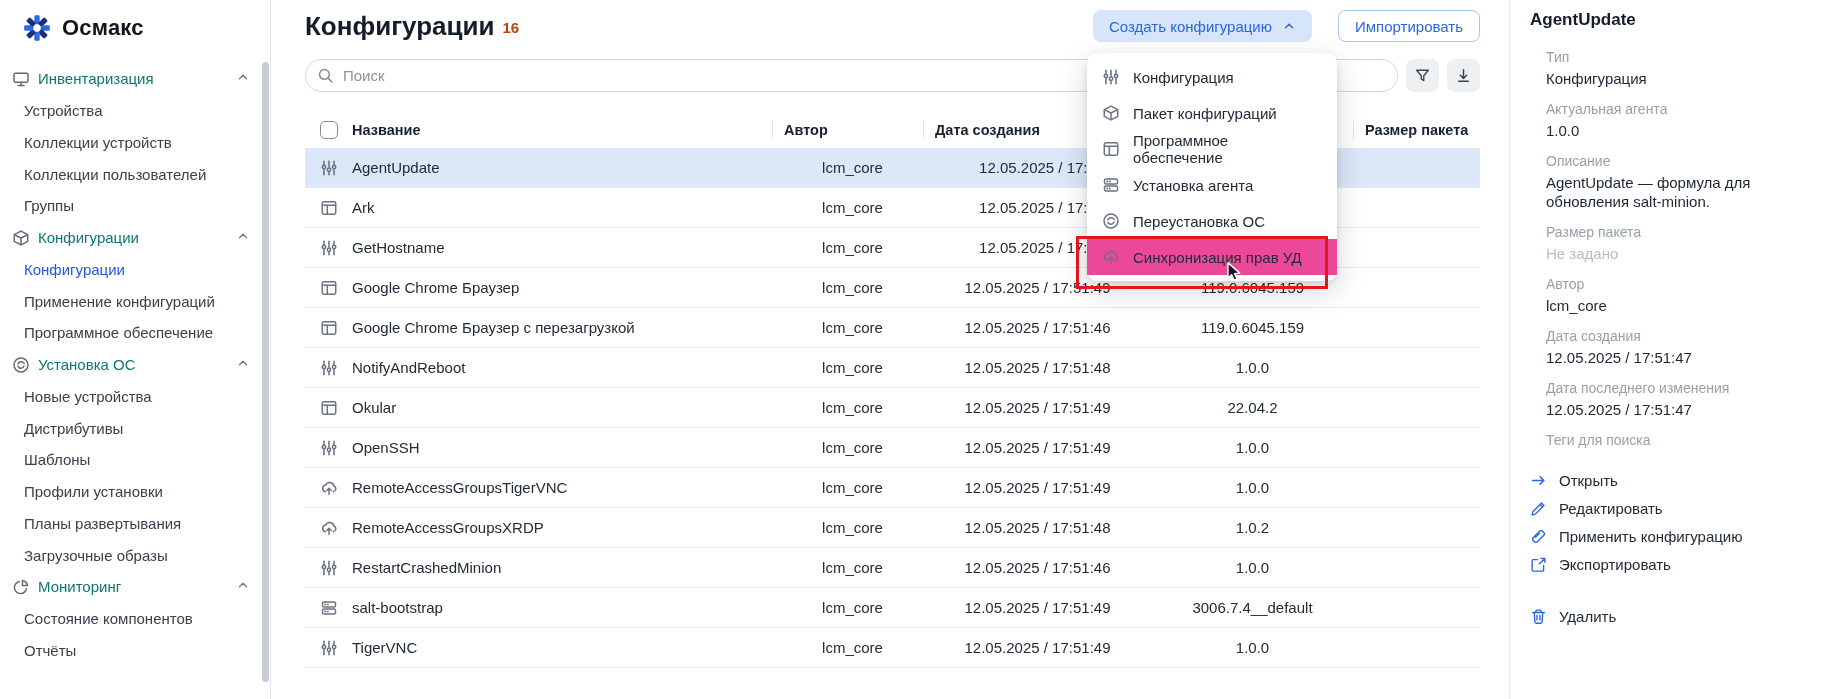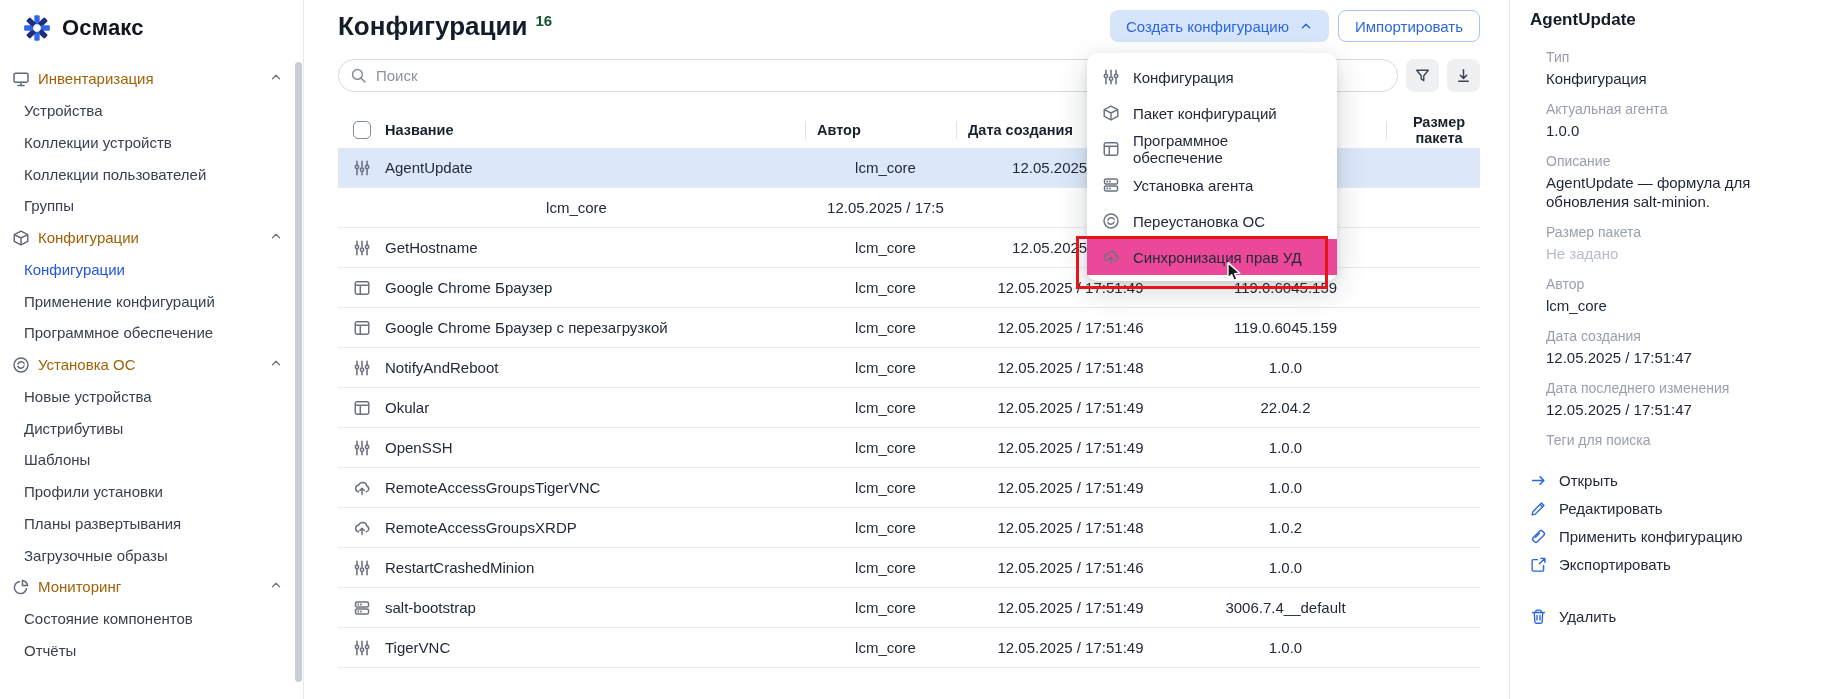--- a/index.html
+++ b/index.html
@@ -8,7 +8,7 @@
   .app { position:relative; display:flex; width:1833px; height:699px; }
 
   
-  .sidebar { width:304px; border-right:1px solid #e7e9ec; position:relative; flex:none; }
+  .sidebar { width:271px; border-right:1px solid #e7e9ec; position:relative; flex:none; }
   .logo { display:flex; align-items:center; gap:10px; padding:12px 0 0 22px; height:44px; }
   .logo svg { width:30px; height:30px; }
   .logo-text { font-size:22px; font-weight:700; color:#10141c; letter-spacing:.2px; }

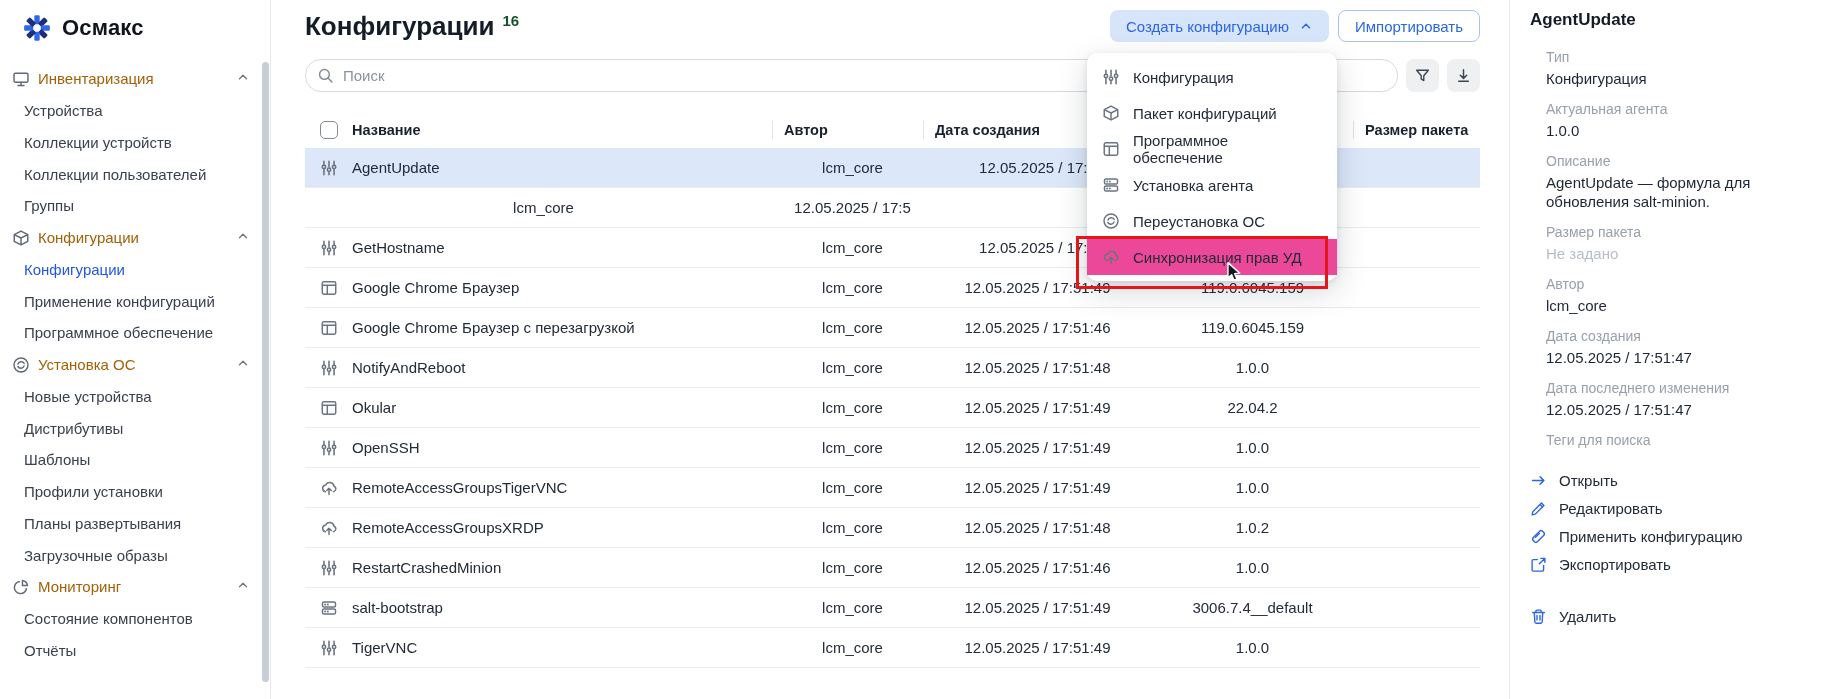--- a/index.html
+++ b/index.html
@@ -29,7 +29,7 @@
   .page-head { margin-top:10px; height:32px; display:flex; align-items:center; justify-content:space-between; }
   .title-wrap { display:flex; align-items:flex-start; gap:8px; }
   .page-title { font-size:26px; font-weight:700; color:#141c28; }
-  .page-count { font-size:15px; color:#14532d; font-weight:700; margin-top:1px; }
+  .page-count { font-size:15px; color:#c2410c; font-weight:700; margin-top:8px; }
   .head-buttons { display:flex; gap:9px; }
   .btn { display:flex; align-items:center; gap:10px; height:32px; padding:0 16px;
     border-radius:8px; font-size:15px; cursor:pointer; border:none; background:none;

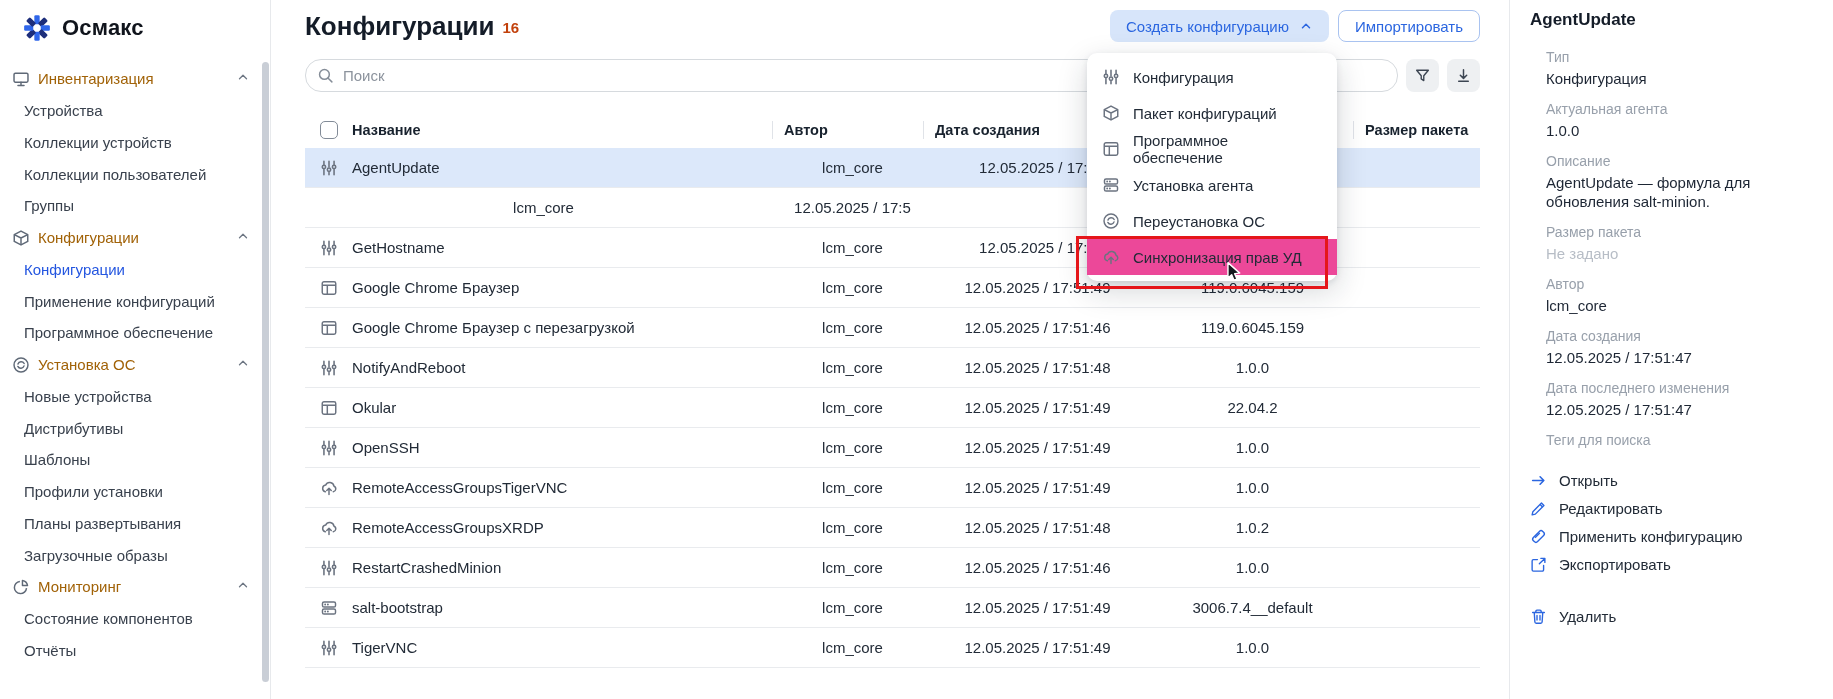--- a/index.html
+++ b/index.html
@@ -30,7 +30,7 @@
   .title-wrap { display:flex; align-items:flex-start; gap:8px; }
   .page-title { font-size:26px; font-weight:700; color:#141c28; }
   .page-count { font-size:15px; color:#c2410c; font-weight:700; margin-top:8px; }
-  .head-buttons { display:flex; gap:9px; }
+  .head-buttons { display:flex; gap:26px; }
   .btn { display:flex; align-items:center; gap:10px; height:32px; padding:0 16px;
     border-radius:8px; font-size:15px; cursor:pointer; border:none; background:none;
     font-family:inherit; }

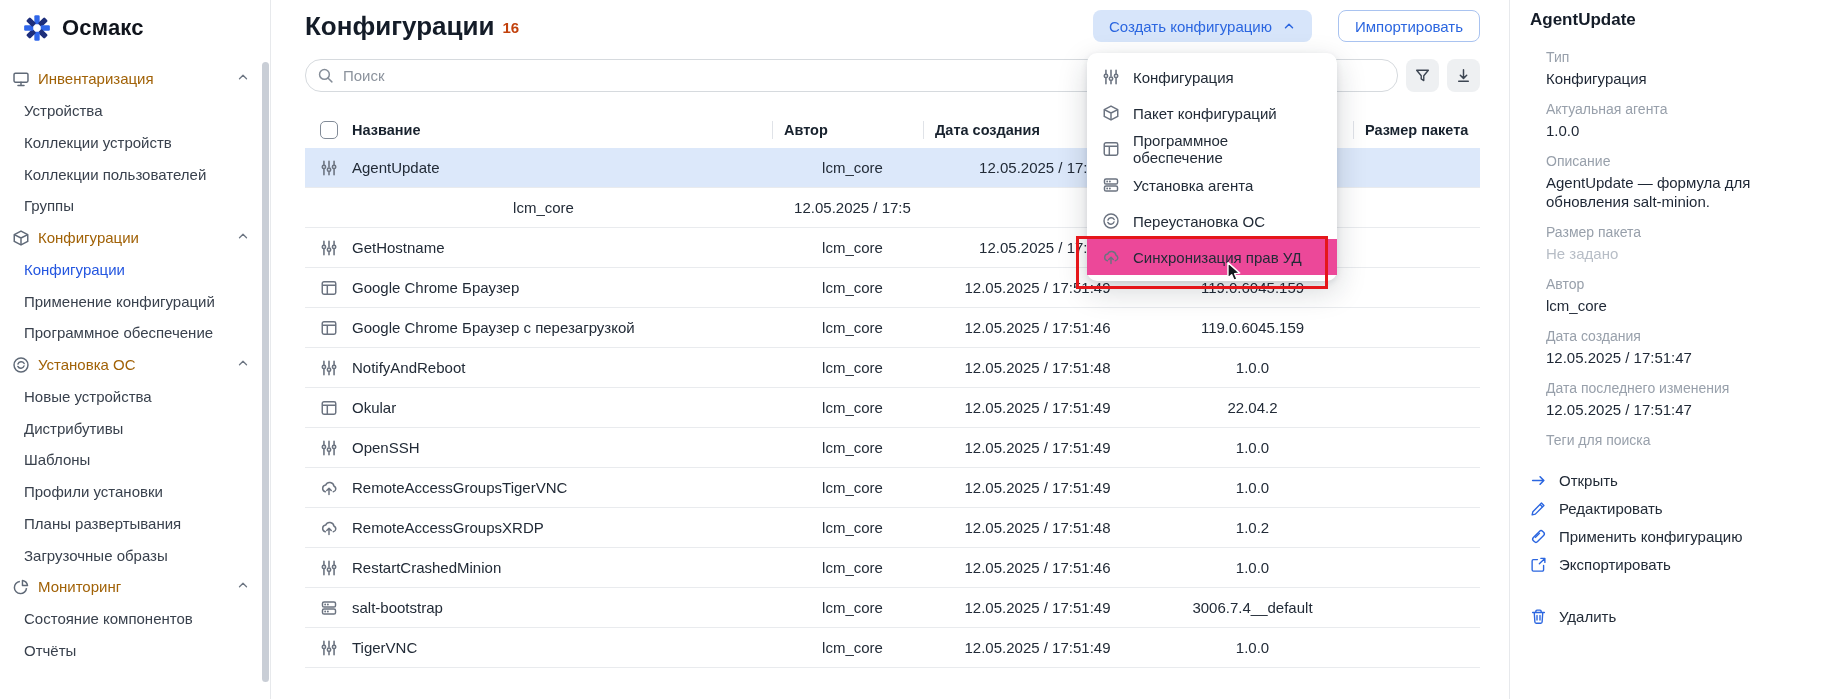--- a/index.html
+++ b/index.html
@@ -14,7 +14,7 @@
   .logo-text { font-size:22px; font-weight:700; color:#10141c; letter-spacing:.2px; }
   .nav { margin-top:19px; }
   .nav-row { height:31.75px; display:flex; align-items:center; font-size:15px; cursor:pointer; position:relative; }
-  .nav-group { padding-left:12px; color:#a16207; }
+  .nav-group { padding-left:12px; color:#0f766e; }
   .nav-group .gicon { width:20px; height:20px; color:#5f6977; display:flex; align-items:center; margin-right:6px; }
   .nav-group .gicon svg { width:18px; height:18px; }
   .chev { position:absolute; right:20px; color:#6d7683; }

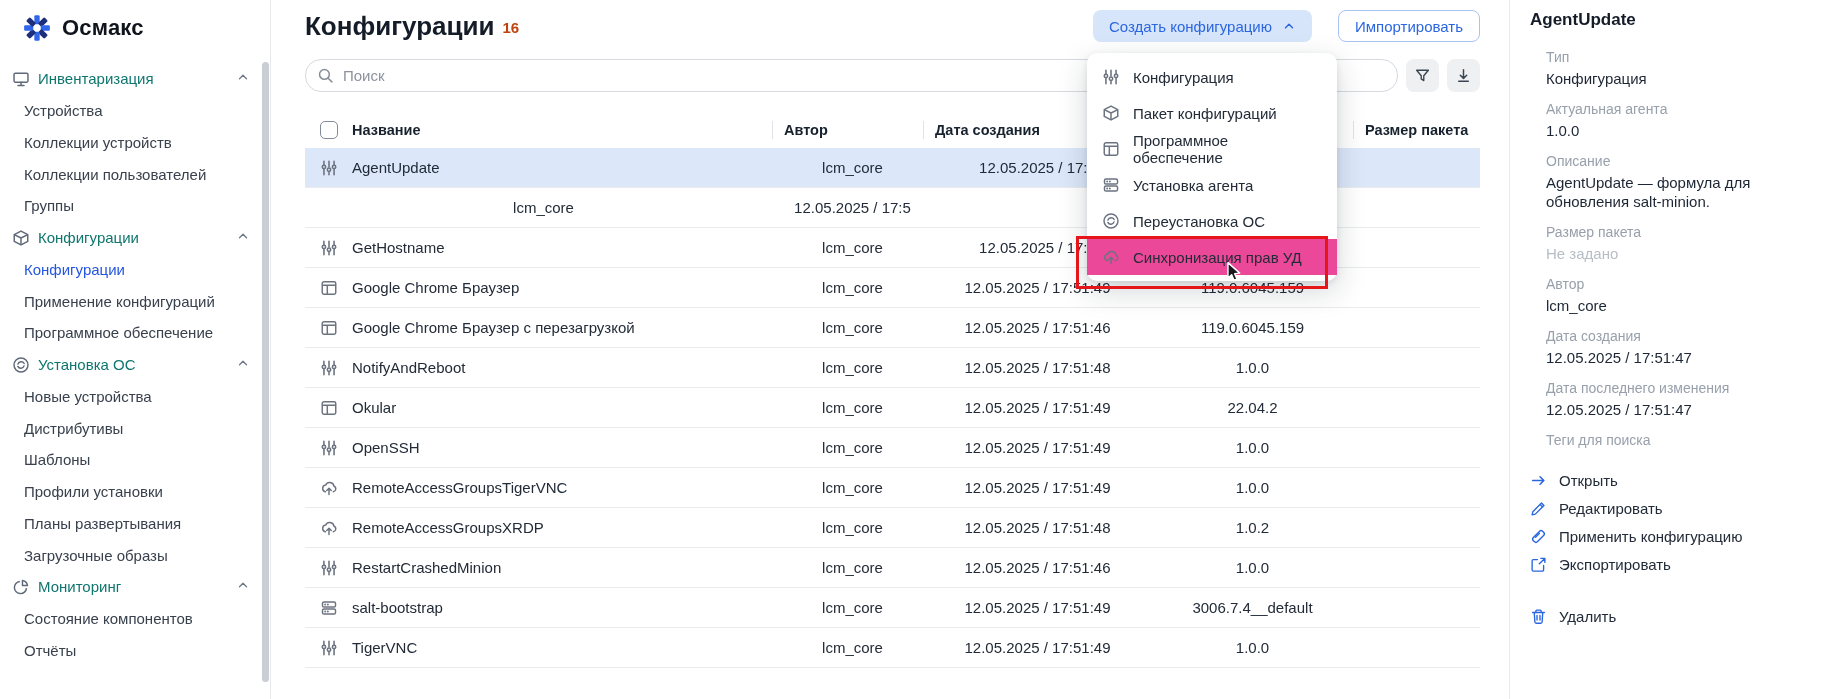--- a/index.html
+++ b/index.html
@@ -298,6 +298,15 @@
           </div>
 
           <div class="trow">
+            <div class="tc c-name rname">
+              <span class="row-icon">
+                <svg viewBox="0 0 16 16" fill="none" stroke="currentColor" stroke-width="1.3" stroke-linejoin="round">
+                  <rect x="2" y="2.5" width="12" height="11" rx="1.5"></rect>
+                  <path d="M2 5.5h12M6.5 5.5v8"></path>
+                </svg>
+              </span>
+              <span>Ark</span>
+            </div>
             <div class="tc">lcm_core</div>
             <div class="tc">12.05.2025 / 17:5</div>
             <div class="tc"></div>

